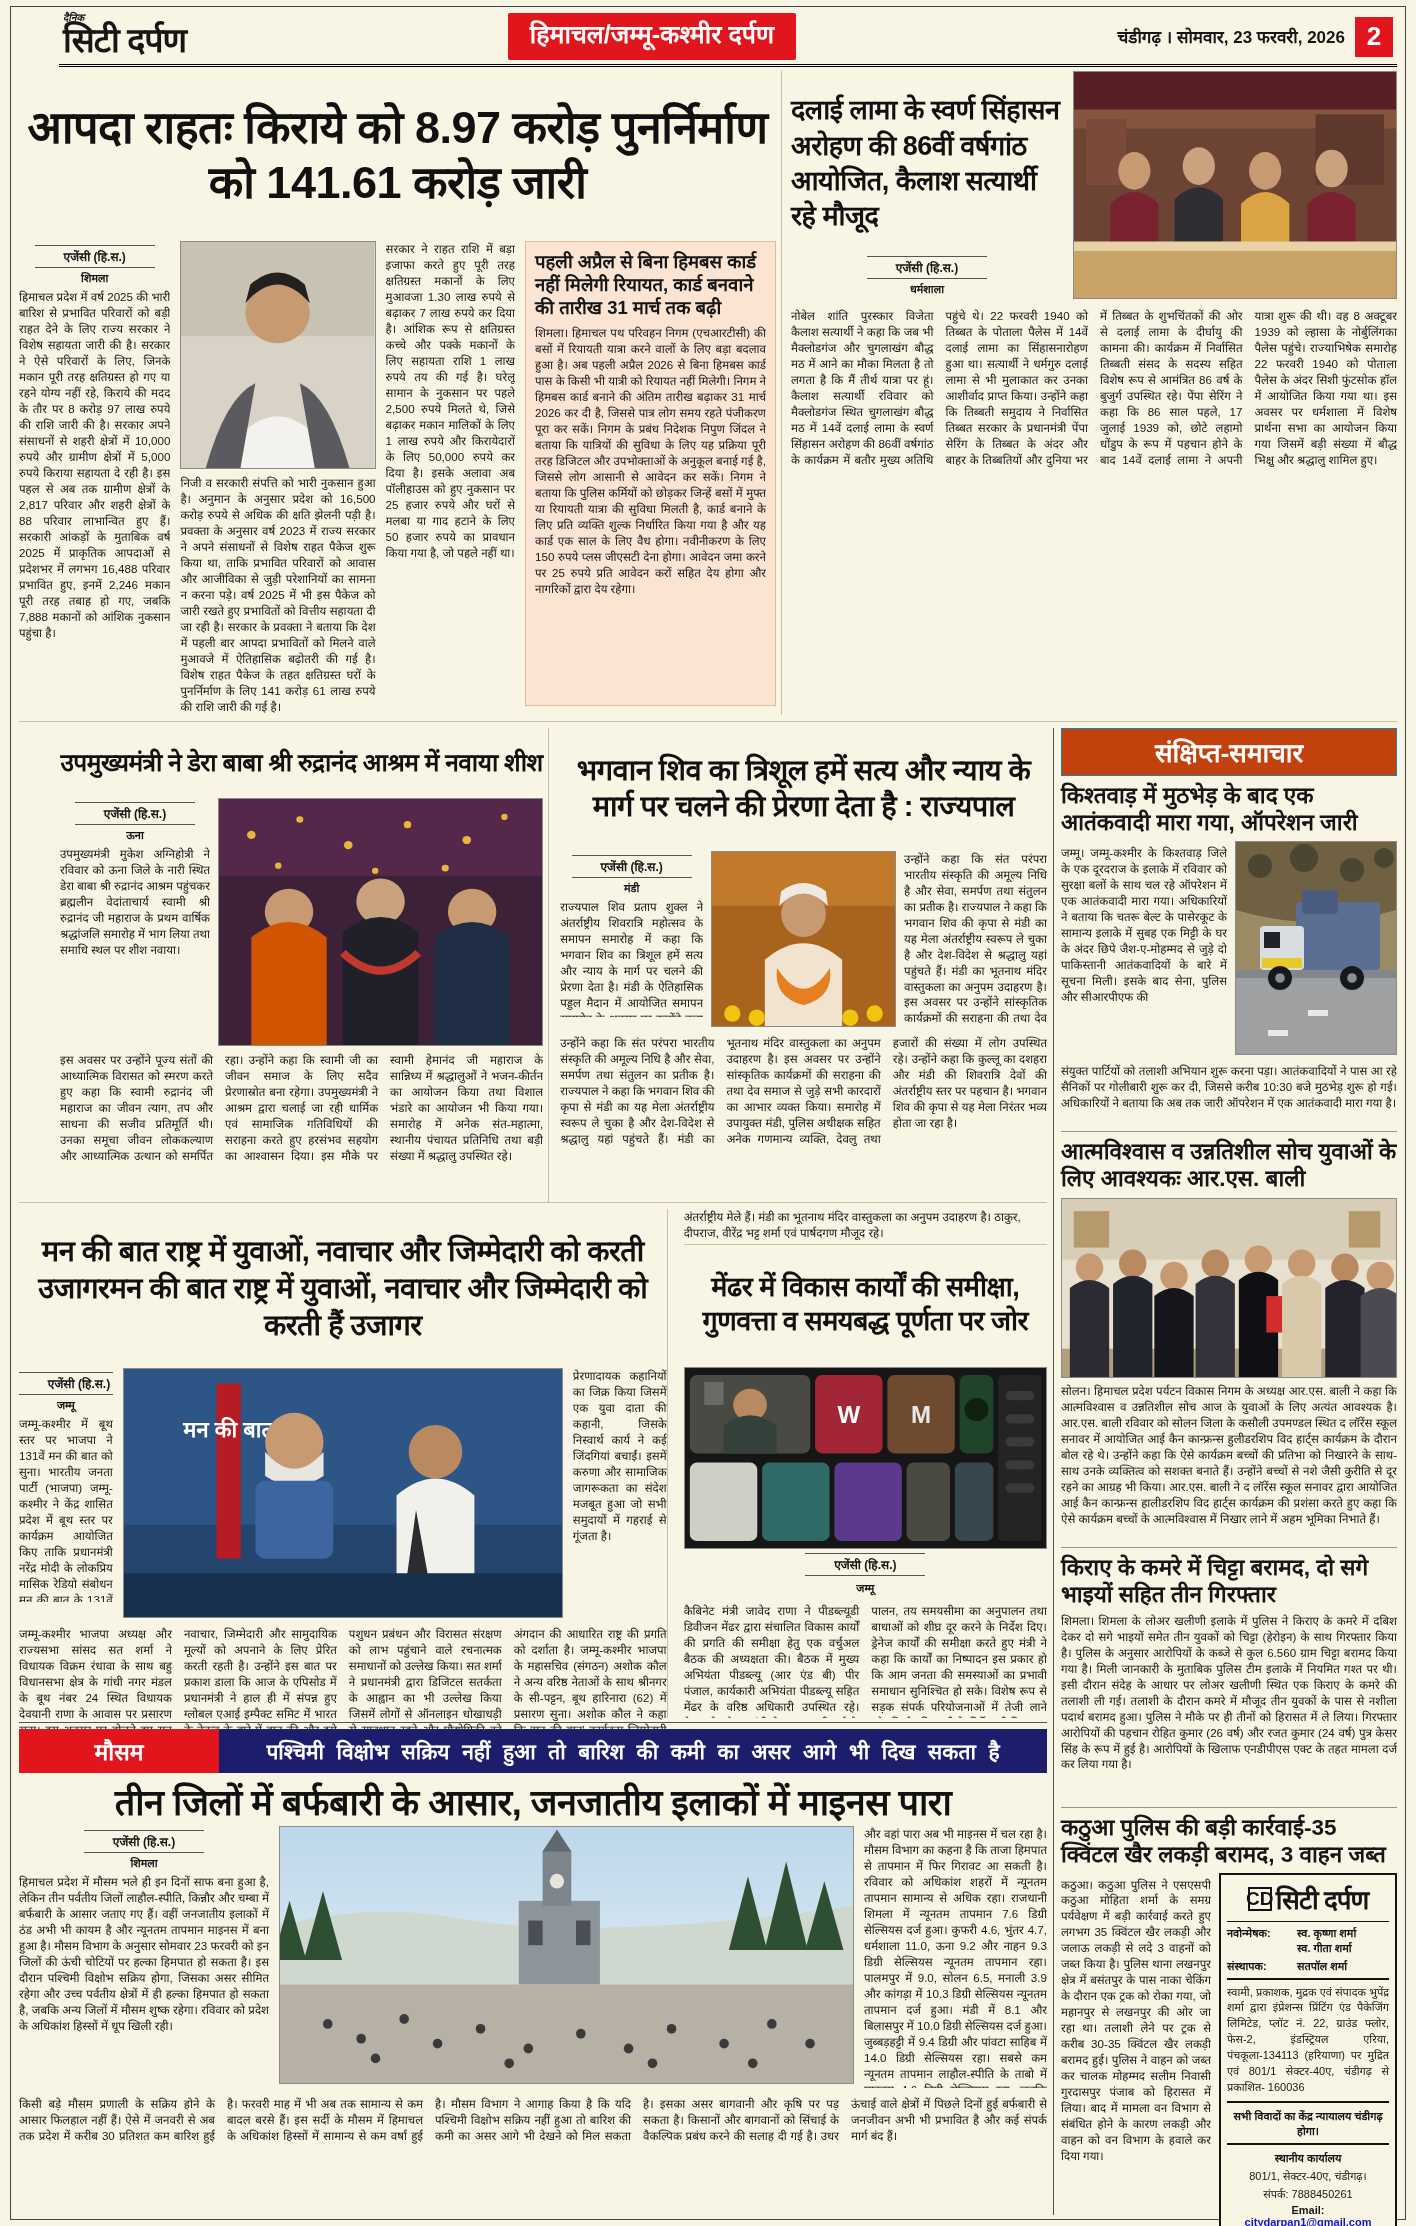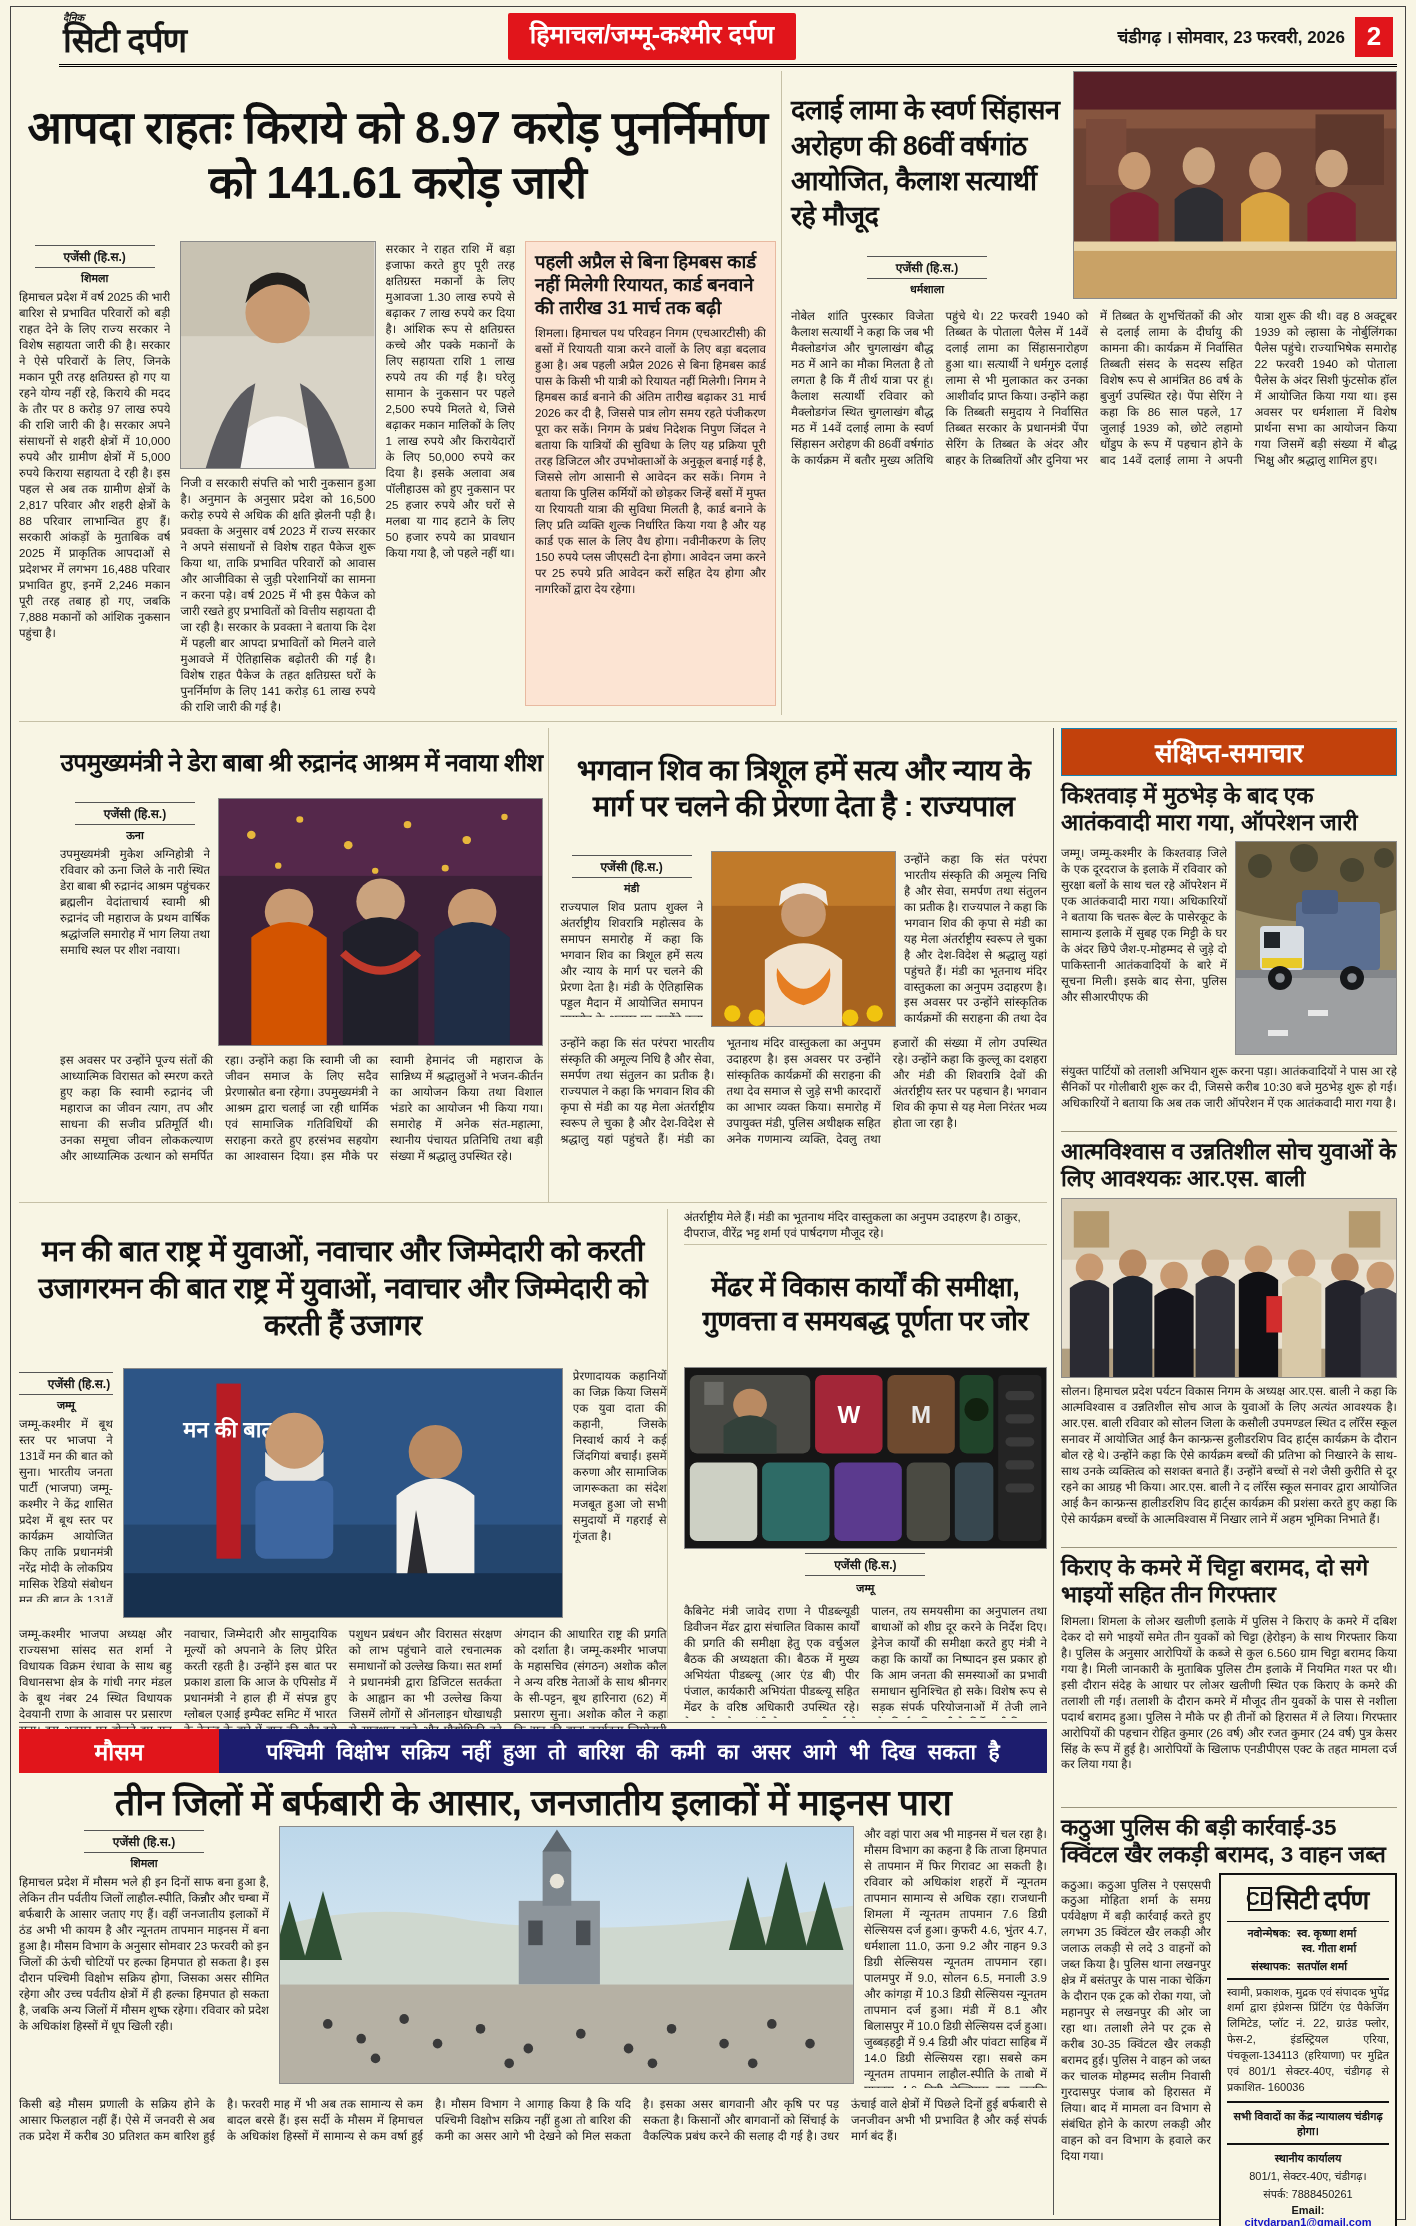--- a/index.html
+++ b/index.html
@@ -99,7 +99,7 @@
   .ilogo{display:flex;align-items:center;justify-content:center;gap:4px;border-bottom:1px solid #111;padding-bottom:4px;}
   .cdmark{border:2px solid #111;width:24px;height:24px;display:flex;align-items:center;justify-content:center;font-weight:800;font-size:19px;}
   .ilogo .nm{font-size:26px;font-weight:800;letter-spacing:-1px;}
-  .irow{display:flex;gap:6px;font-weight:700;margin-top:3px;text-align:right;}
+  .irow{display:flex;gap:6px;font-weight:700;margin-top:3px;}
   .irow .k{width:64px;}
   .isep{border-top:2px solid #111;margin:5px 0;}
   .ipub{line-height:1.45;text-align:justify;}

